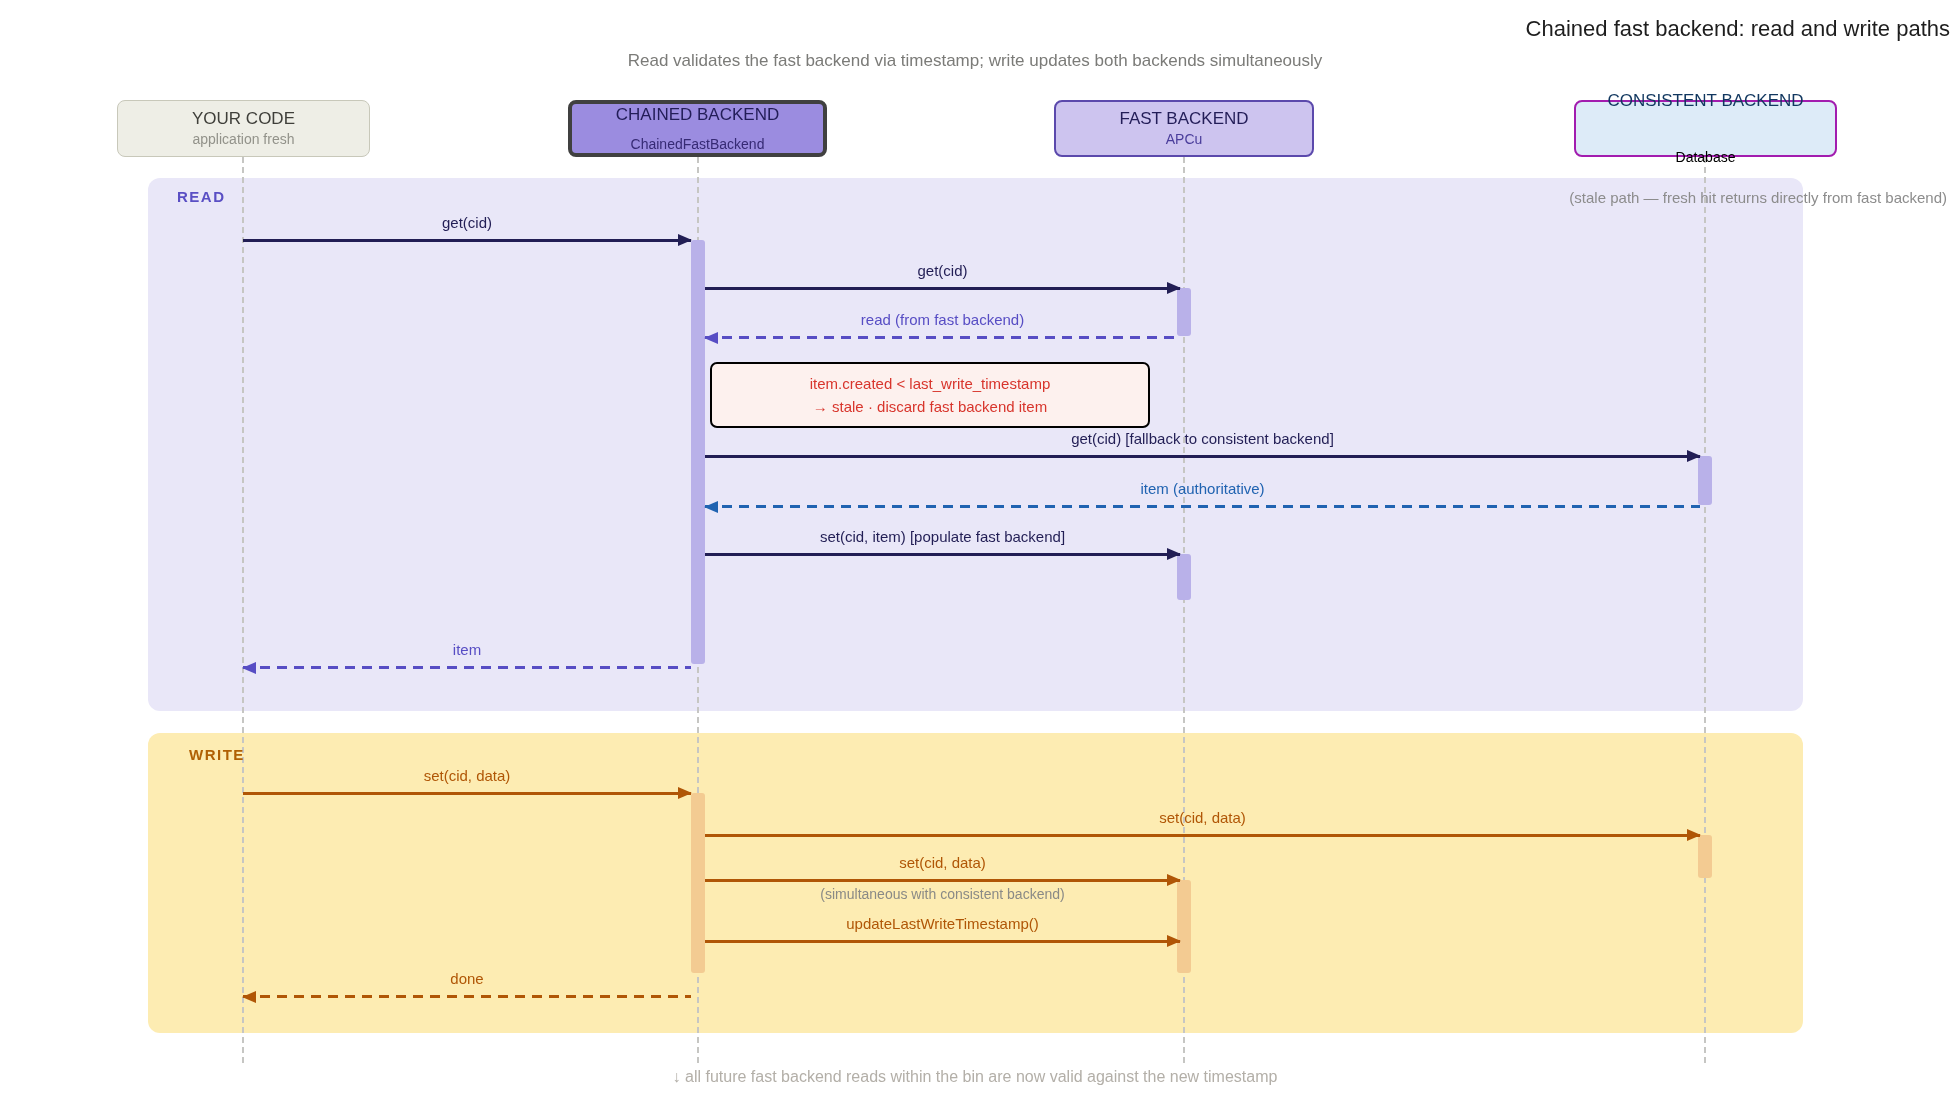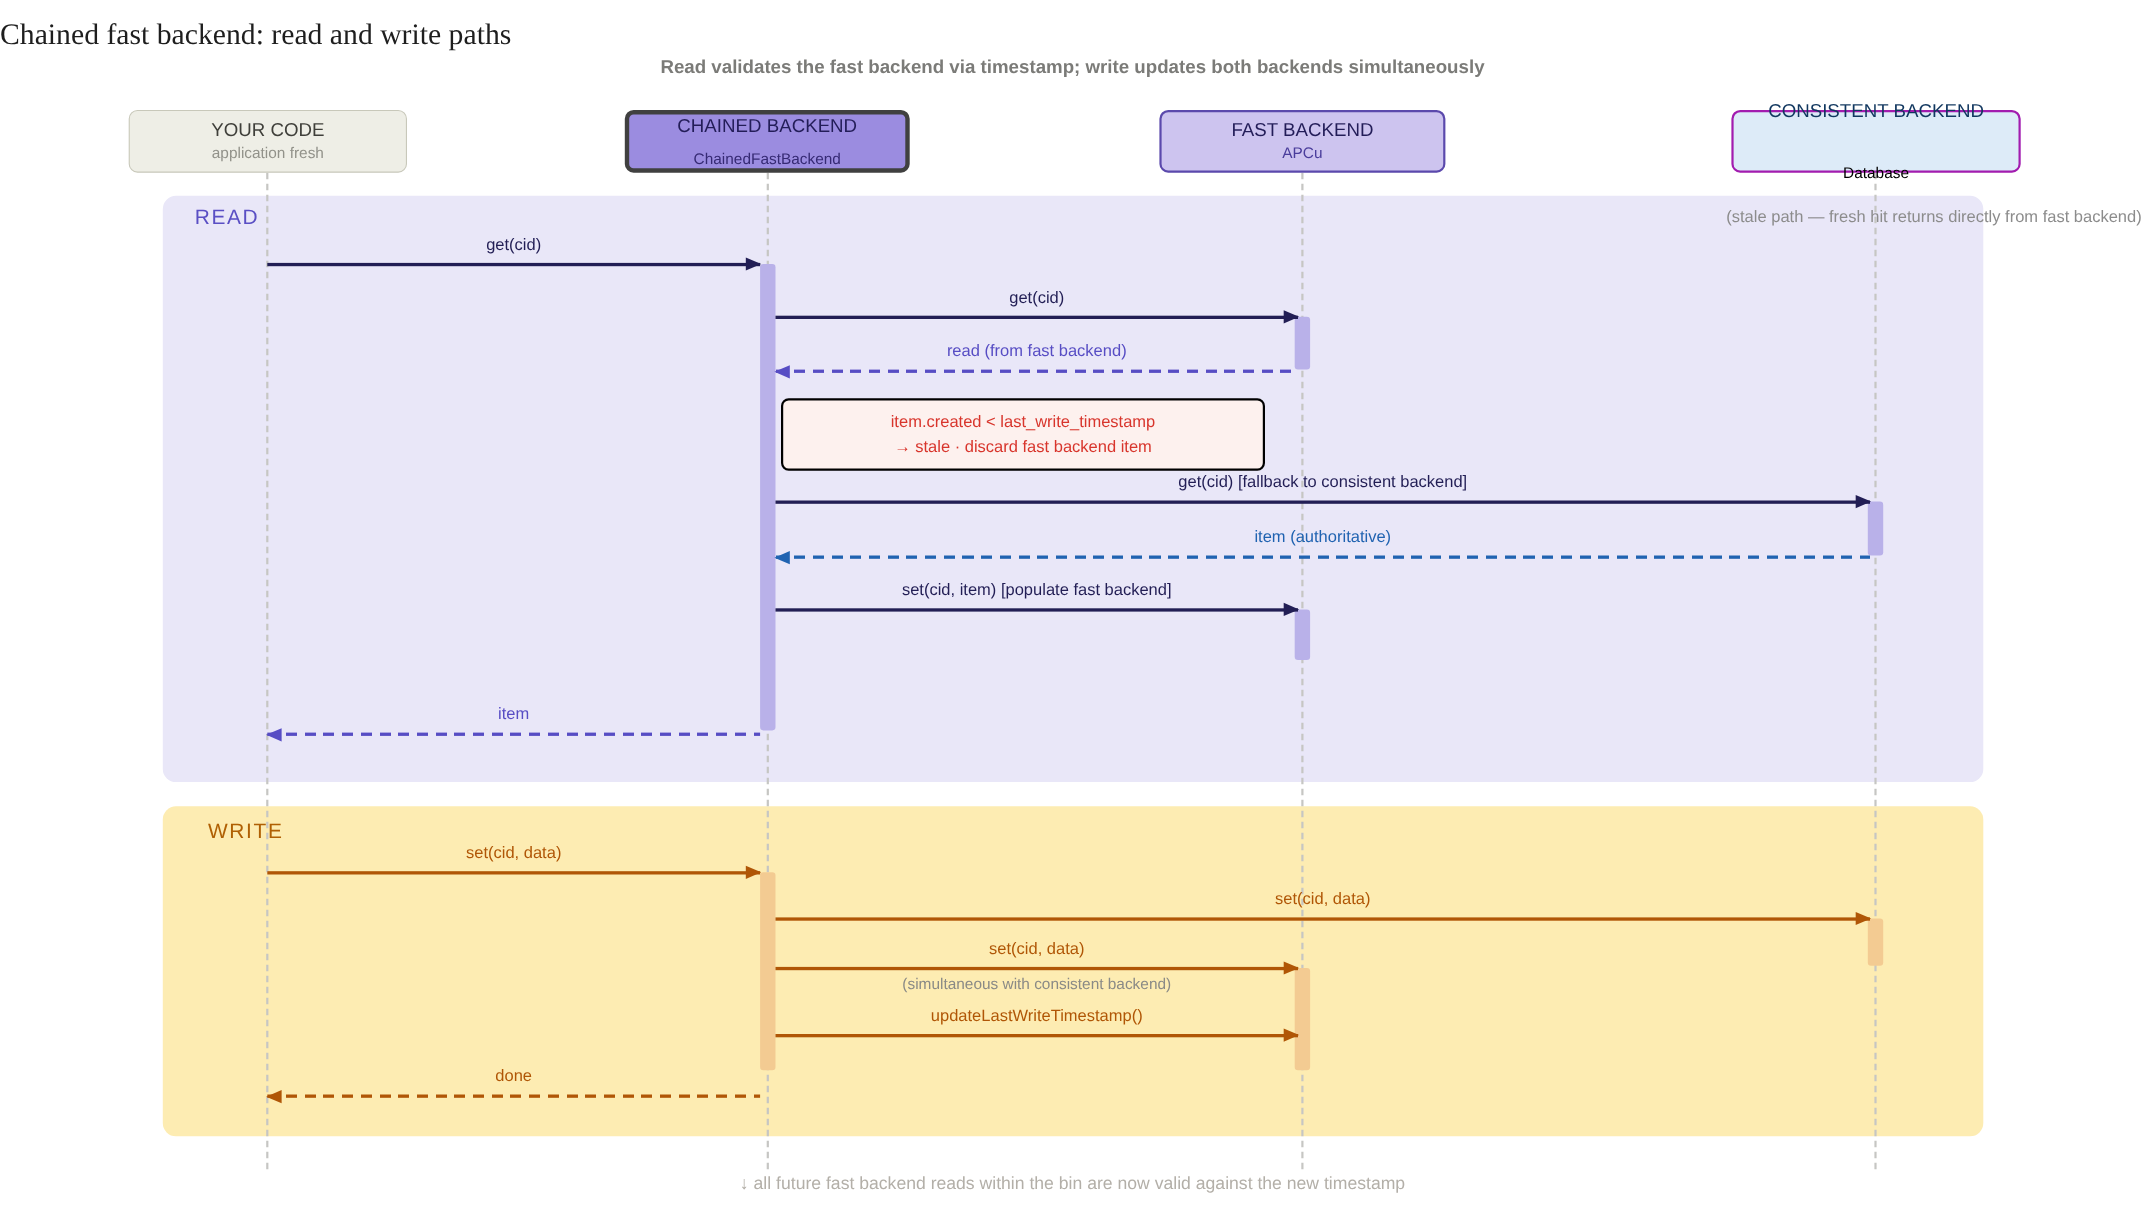--- a/index.html
+++ b/index.html
@@ -7,8 +7,8 @@
   #canvas{position:relative;width:1950px;height:1105px;background:#ffffff;overflow:hidden;}
 
   
-  .diagram-title{position:absolute;left:0;top:16px;width:1950px;text-align:left;
-    font-size:27px;font-weight:500;color:#1e1e1e;font-family:Liberation Serif, serif;}
+  .diagram-title{position:absolute;left:0;top:16px;width:1950px;text-align:right;
+    font-size:22px;font-weight:500;color:#1e1e1e;}
   .diagram-subtitle{position:absolute;left:0;top:51px;width:1950px;text-align:center;
     font-size:17px;color:#7b7b78;font-weight:bold;}
 

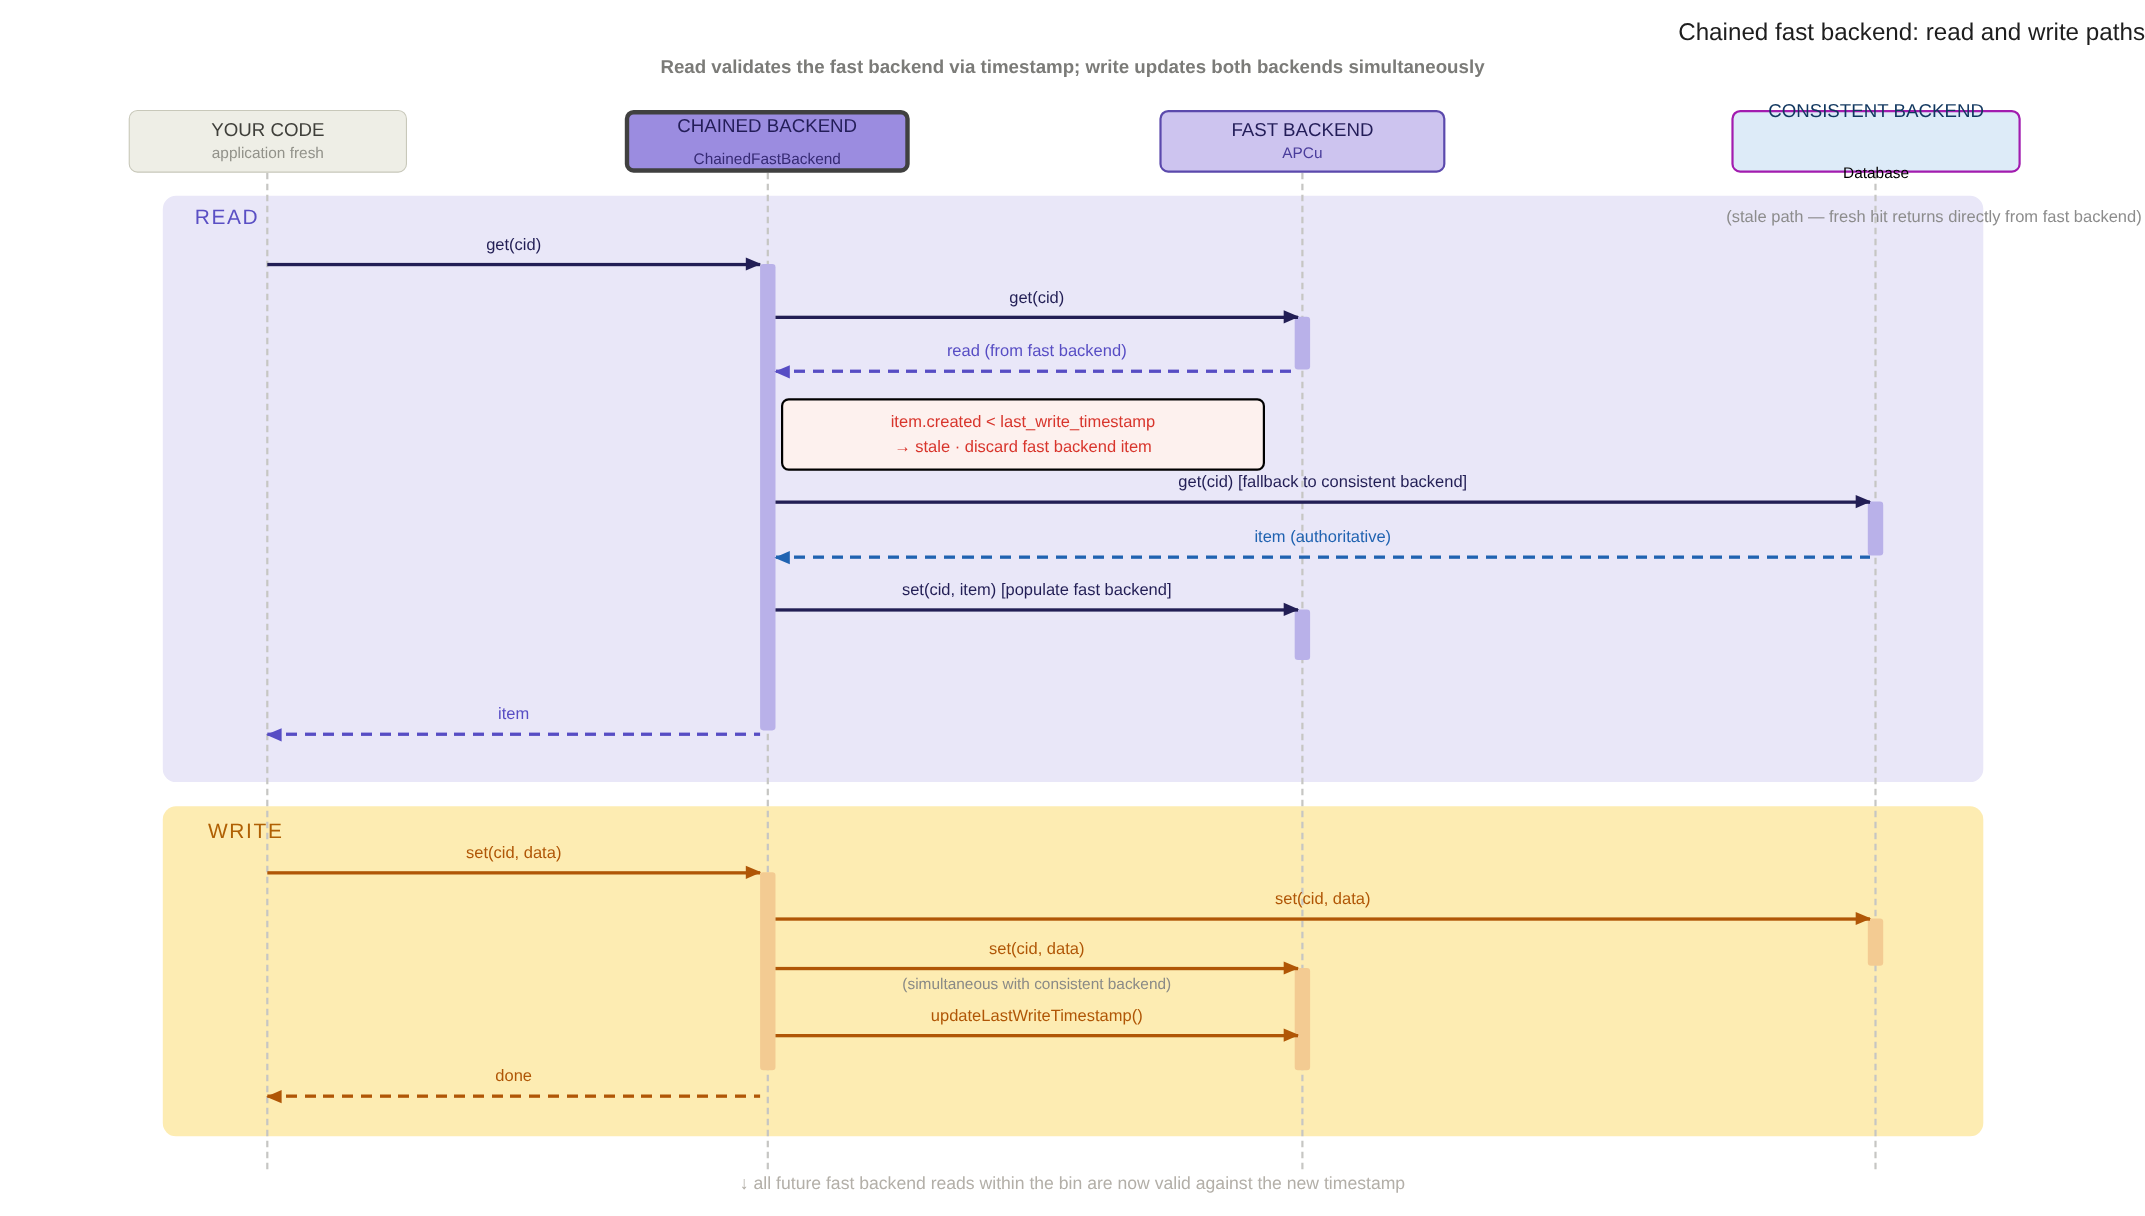--- a/index.html
+++ b/index.html
@@ -10,7 +10,7 @@
   .diagram-title{position:absolute;left:0;top:16px;width:1950px;text-align:right;
     font-size:22px;font-weight:500;color:#1e1e1e;}
   .diagram-subtitle{position:absolute;left:0;top:51px;width:1950px;text-align:center;
-    font-size:17px;color:#7b7b78;font-weight:bold;}
+    font-size:17px;color:#7b7b78;}
 
   
   .section{position:absolute;border-radius:12px;z-index:0;}

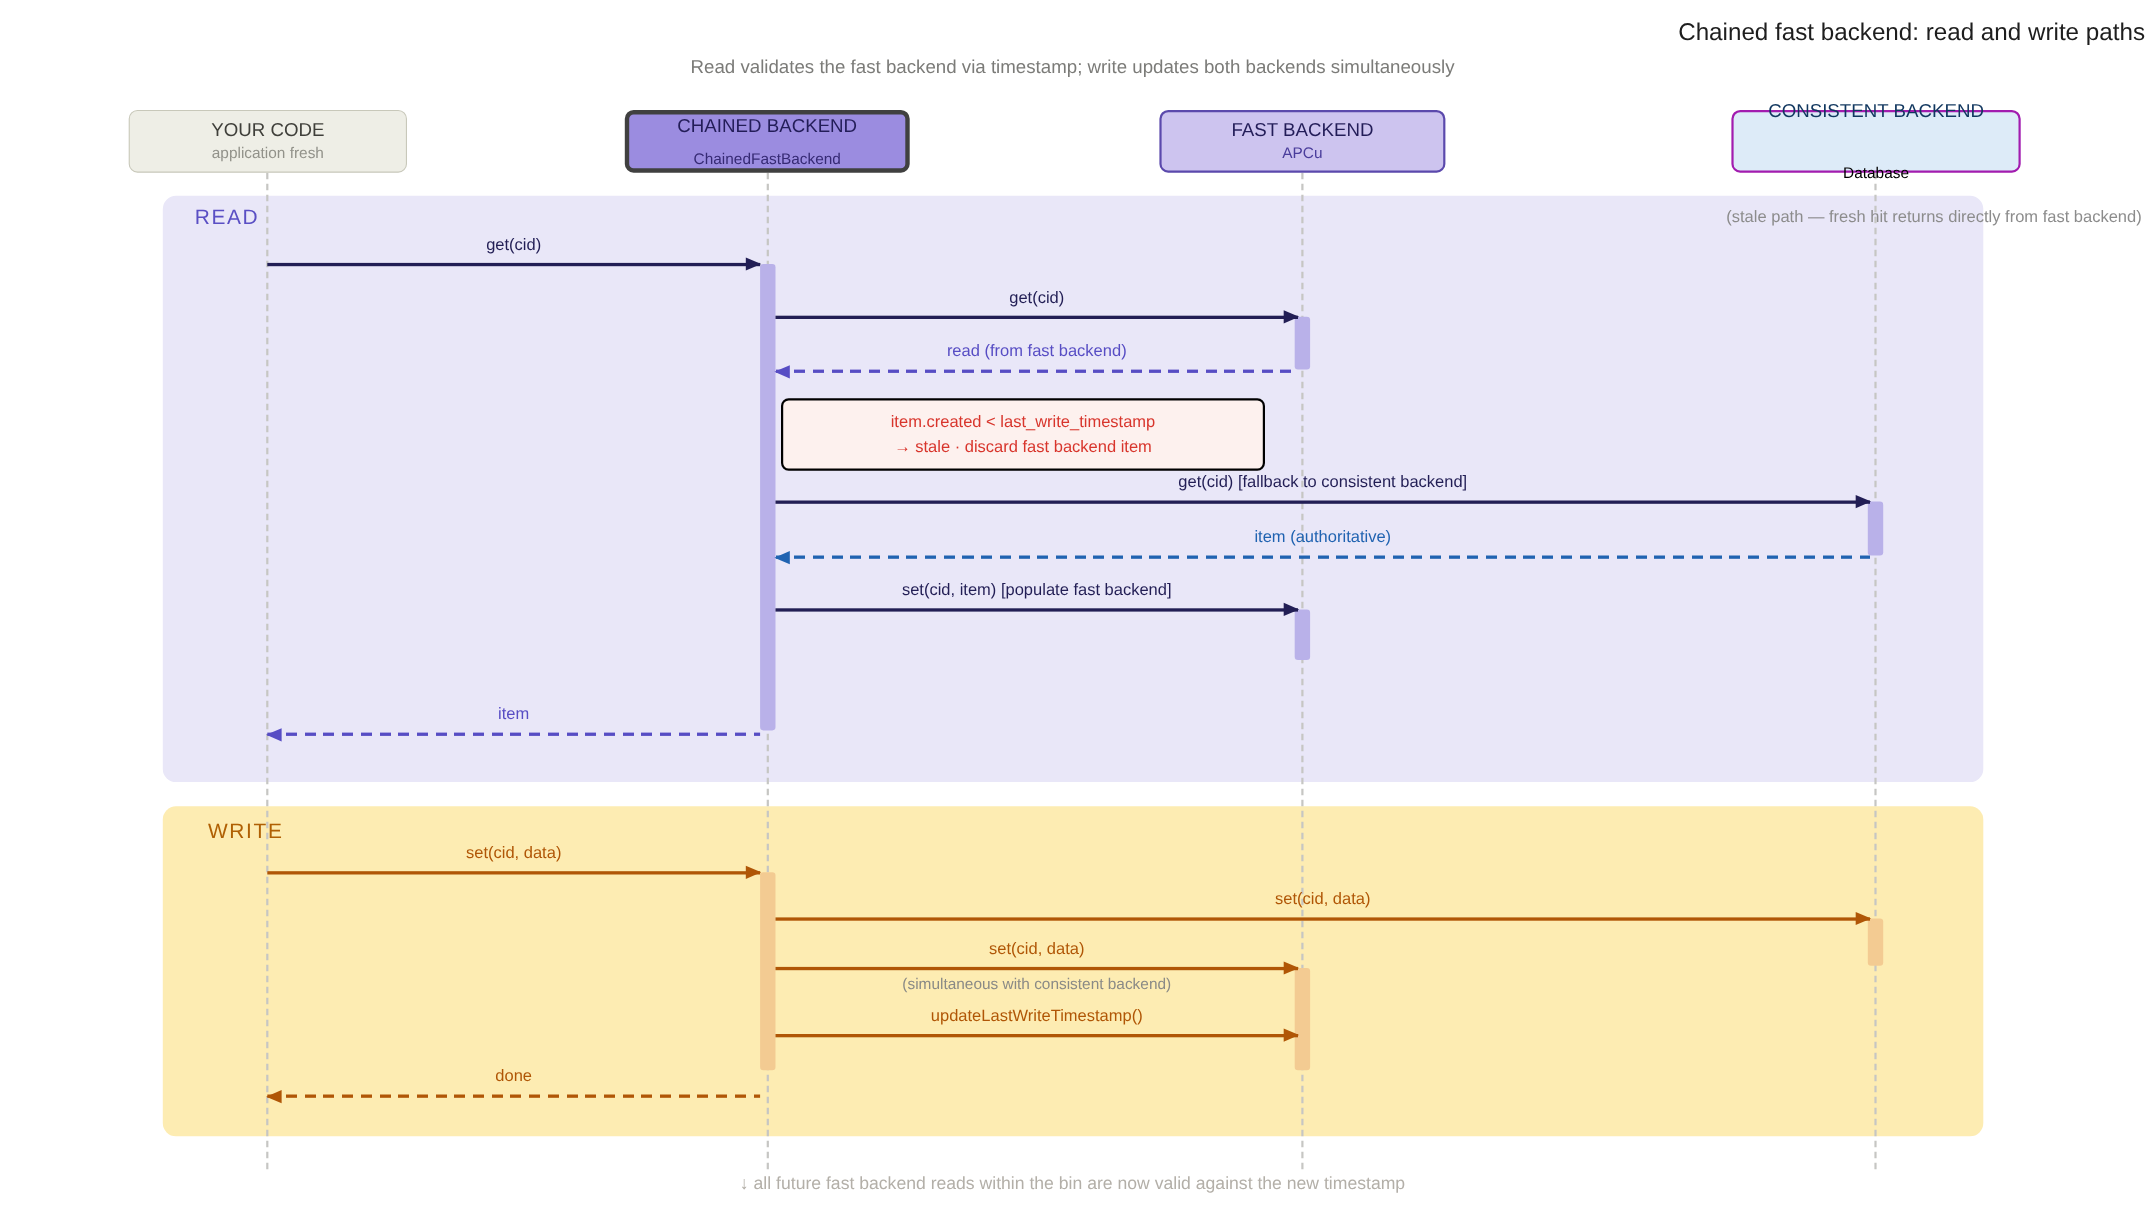--- a/index.html
+++ b/index.html
@@ -16,7 +16,7 @@
   .section{position:absolute;border-radius:12px;z-index:0;}
   .section.read{left:148px;top:178px;width:1655px;height:533px;background:#e9e7f8;}
   .section.write{left:148px;top:733px;width:1655px;height:300px;background:#fdecb2;}
-  .section-label{position:absolute;font-size:19px;font-weight:400;letter-spacing:1.5px;z-index:3;}
+  .section-label{position:absolute;font-size:15px;font-weight:700;letter-spacing:1.5px;z-index:3;}
   .section-label.read{left:177px;top:188px;color:#5a4fc4;}
   .section-label.write{left:177px;top:746px;color:#b06004;margin-left:12px;}
   .section-annotation{position:absolute;top:189px;right:3px;font-size:15px;color:#8c8c8c;z-index:3;white-space:nowrap;}

